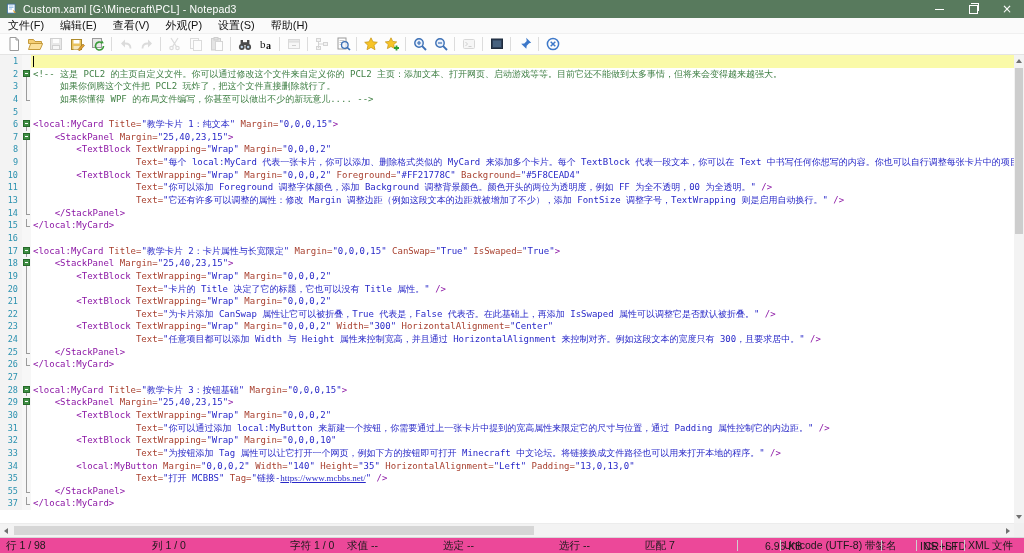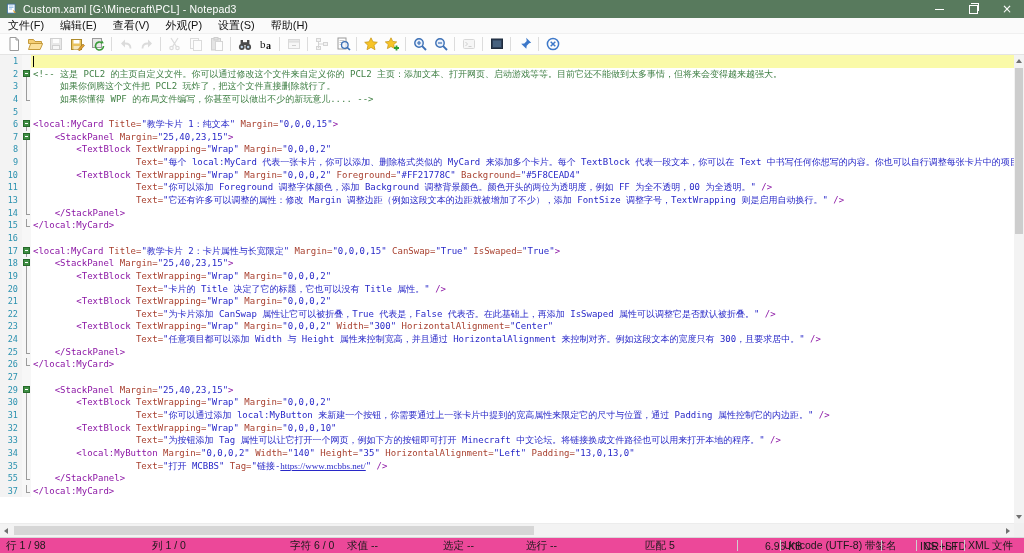--- a/index.html
+++ b/index.html
@@ -414,6 +414,13 @@
       <div class="code"></div>
     </div>
     <div class="row">
+      <div class="gut">28</div>
+      <div class="fold fb">
+        <div class="fbox"></div>
+      </div>
+      <div class="code"><span class="tk-tag">&lt;local:MyCard</span><span class="tk-attr"> Title=</span><span class="tk-str">"教学卡片 3：按钮基础"</span><span class="tk-attr"> Margin=</span><span class="tk-str">"0,0,0,15"</span><span class="tk-tag">&gt;</span></div>
+    </div>
+    <div class="row">
       <div class="gut">29</div>
       <div class="fold fb">
         <div class="fbox"></div>

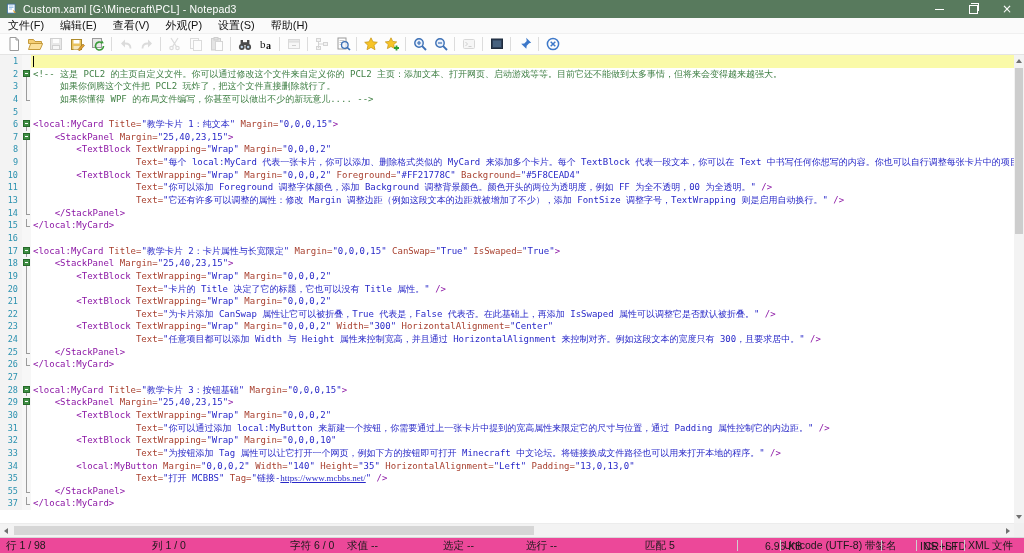--- a/index.html
+++ b/index.html
@@ -492,7 +492,7 @@
 <div class="statusbar">
     <div class="st" style="left: 6px;">行  1 / 98</div>
     <div class="st" style="left: 152px;">列  1 / 0</div>
-    <div class="st" style="left: 290px;">字符  6 / 0</div>
+    <div class="st" style="left: 290px;">字符  1 / 0</div>
     <div class="st" style="left: 347px;">求值  --</div>
     <div class="st" style="left: 443px;">选定  --</div>
     <div class="st" style="left: 526px;">选行  --</div>

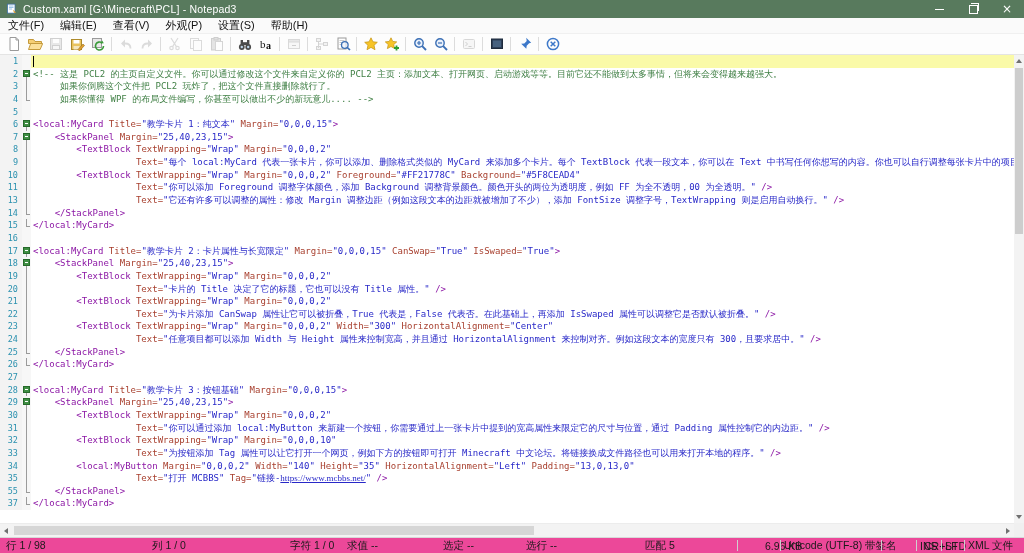--- a/index.html
+++ b/index.html
@@ -495,7 +495,7 @@
     <div class="st" style="left: 290px;">字符  1 / 0</div>
     <div class="st" style="left: 347px;">求值  --</div>
     <div class="st" style="left: 443px;">选定  --</div>
-    <div class="st" style="left: 526px;">选行  --</div>
+    <div class="st" style="left: 559px;">选行  --</div>
     <div class="st" style="left: 645px;">匹配  5</div>
     <div class="st" style="left: 742px; margin-left: 23px;">6.96 KB</div>
     <div class="st" style="left: 784px;">Unicode (UTF-8) 带签名</div>

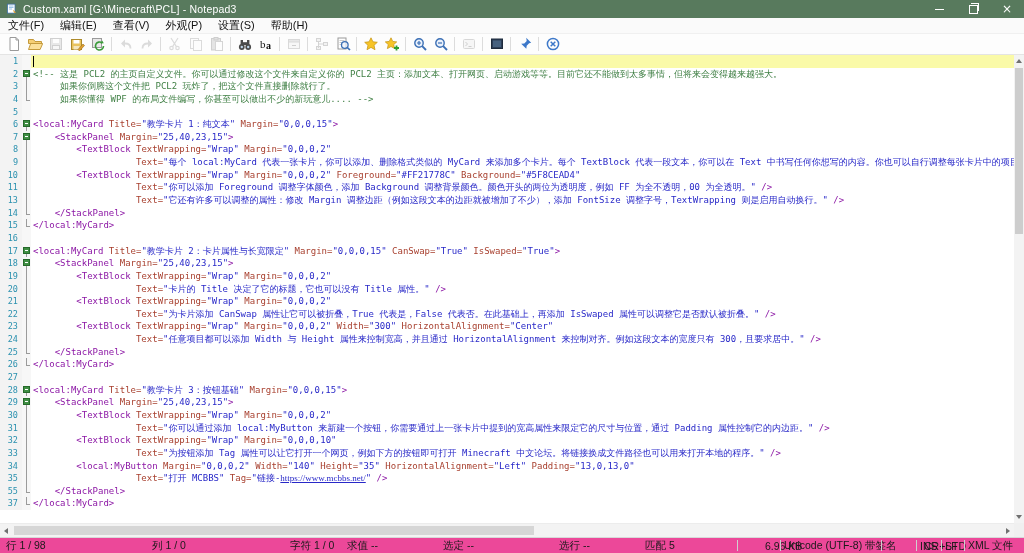--- a/index.html
+++ b/index.html
@@ -496,7 +496,7 @@
     <div class="st" style="left: 347px;">求值  --</div>
     <div class="st" style="left: 443px;">选定  --</div>
     <div class="st" style="left: 559px;">选行  --</div>
-    <div class="st" style="left: 645px;">匹配  5</div>
+    <div class="st" style="left: 645px;">匹配  7</div>
     <div class="st" style="left: 742px; margin-left: 23px;">6.96 KB</div>
     <div class="st" style="left: 784px;">Unicode (UTF-8) 带签名</div>
     <div class="st" style="left: 884px; padding-left: 40px;">CR+LF</div>

